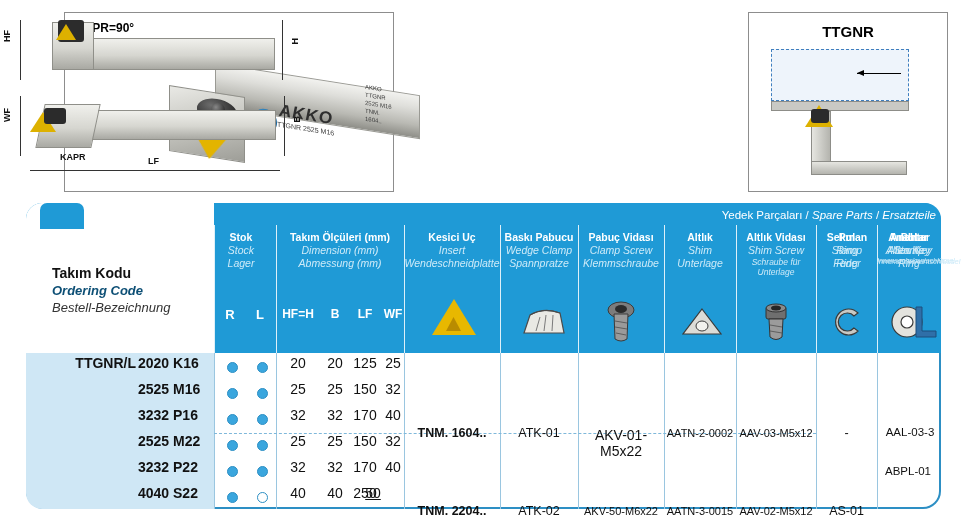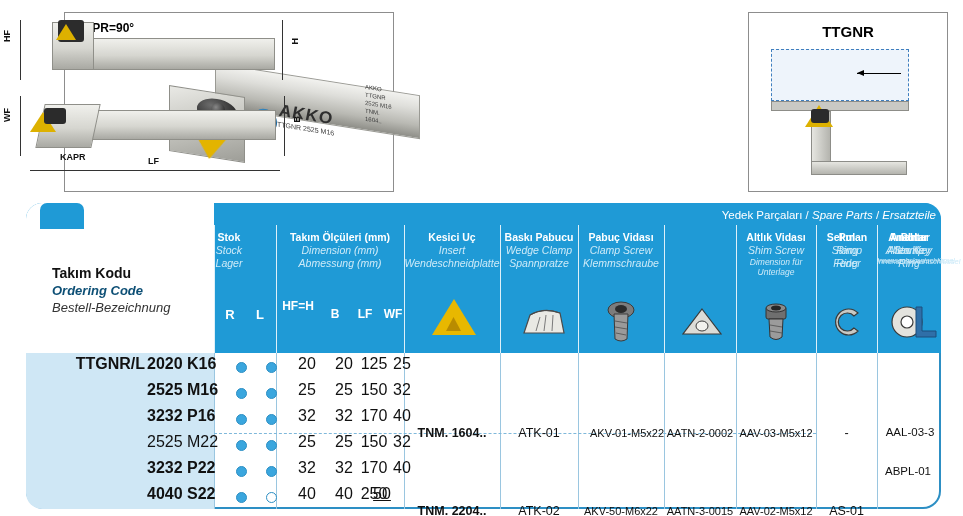--- a/index.html
+++ b/index.html
@@ -290,7 +290,7 @@
       <i>Ersatzteile</i>
     </div>
 
-    <div class="hdr-cell" style="left:172px; top:28px; width:62px;">
+    <div class="hdr-cell" style="left:184px; top:28px; width:62px;">
       <div class="t1">Stok</div>
       <div class="t2">Stock</div>
       <div class="t3">Lager</div>

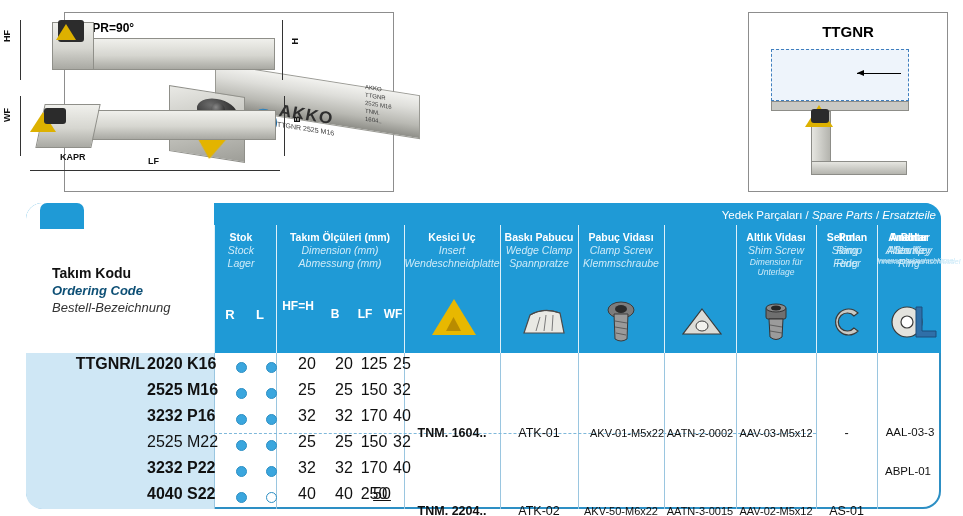--- a/index.html
+++ b/index.html
@@ -320,6 +320,11 @@
       <div class="t3">Klemmschraube</div>
     </div>
 
+    <div class="hdr-cell" style="left:638px; top:28px; width:72px;">
+      <div class="t1">Altlık</div>
+      <div class="t2">Shim</div>
+      <div class="t3">Unterlage</div>
+    </div>
 
     <div class="hdr-cell" style="left:710px; top:28px; width:80px;">
       <div class="t1">Altlık Vidası</div>

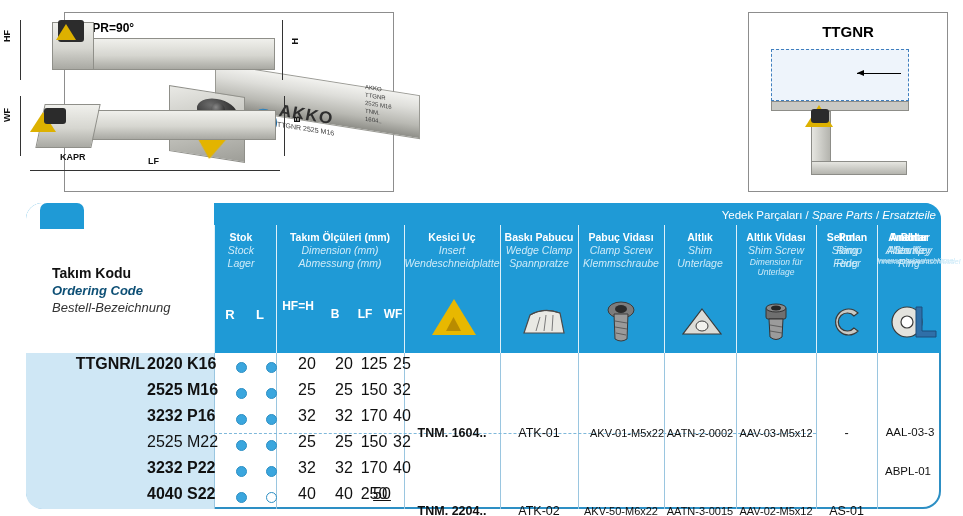--- a/index.html
+++ b/index.html
@@ -329,7 +329,7 @@
     <div class="hdr-cell" style="left:710px; top:28px; width:80px;">
       <div class="t1">Altlık Vidası</div>
       <div class="t2">Shim Screw</div>
-      <div class="t3" style="font-size:8.5px;">Dimension für Unterlage</div>
+      <div class="t3" style="font-size:8.5px;">Schraube für Unterlage</div>
     </div>
 
     <div class="hdr-cell" style="left:790px; top:28px; width:62px;">

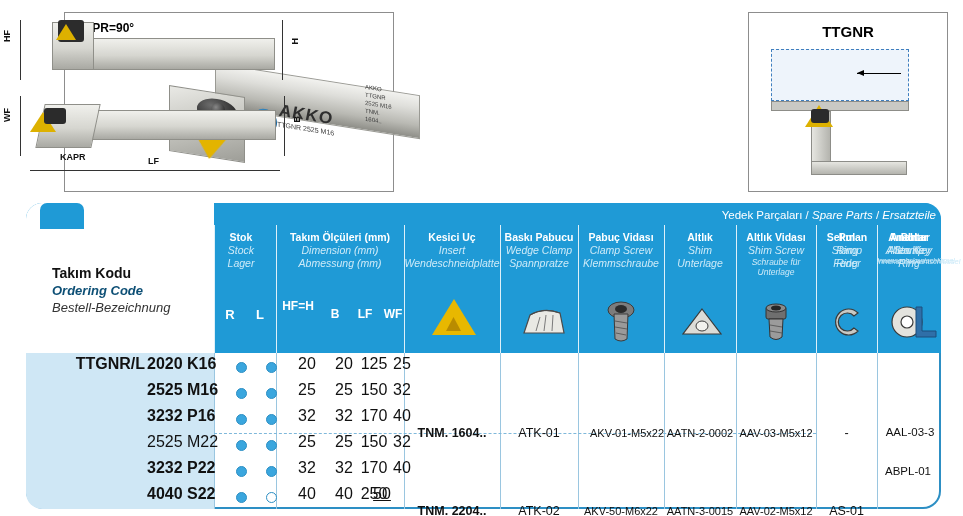--- a/index.html
+++ b/index.html
@@ -378,7 +378,7 @@
 
     <div class="hdr-cell" style="left:190px; top:104px; width:28px; font-size:13px; font-weight:bold;">R</div>
     <div class="hdr-cell" style="left:220px; top:104px; width:28px; font-size:13px; font-weight:bold;">L</div>
-    <div class="hdr-cell" style="left:250px; top:96px; width:44px; font-size:12px; font-weight:bold;">HF=H</div>
+    <div class="hdr-cell" style="left:250px; top:104px; width:44px; font-size:12px; font-weight:bold;">HF=H</div>
     <div class="hdr-cell" style="left:294px; top:104px; width:30px; font-size:12px; font-weight:bold;">B</div>
     <div class="hdr-cell" style="left:324px; top:104px; width:30px; font-size:12px; font-weight:bold;">LF</div>
     <div class="hdr-cell" style="left:352px; top:104px; width:30px; font-size:12px; font-weight:bold;">WF</div>

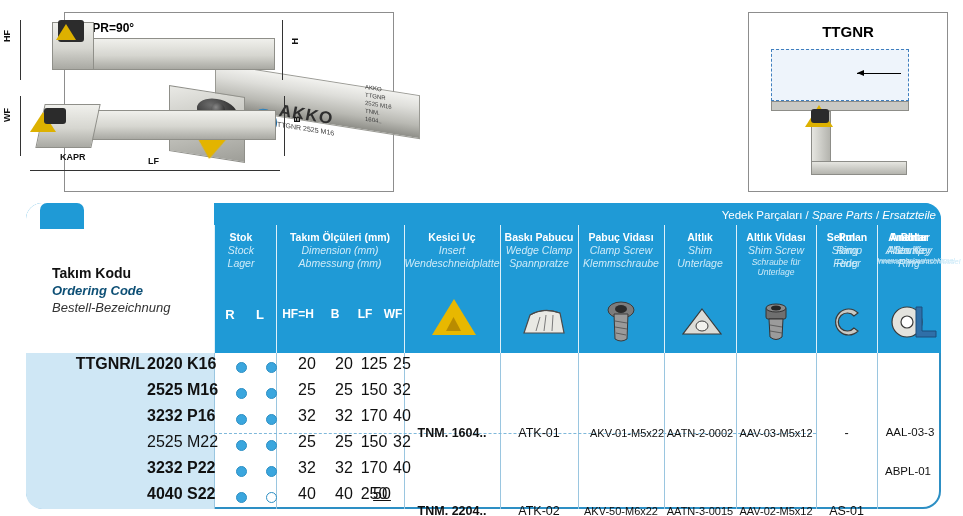--- a/index.html
+++ b/index.html
@@ -199,7 +199,7 @@
   }
   .row {
     position:absolute; left:0; width:100%; height:26px;
-    font-size:16px; color:#111;margin-left:9px;
+    font-size:14px; color:#111;
   }
   .cell { position:absolute; text-align:center; }
   .code-main { position:absolute; right:4px; font-weight:bold; font-size:12.5px; color:#111; }

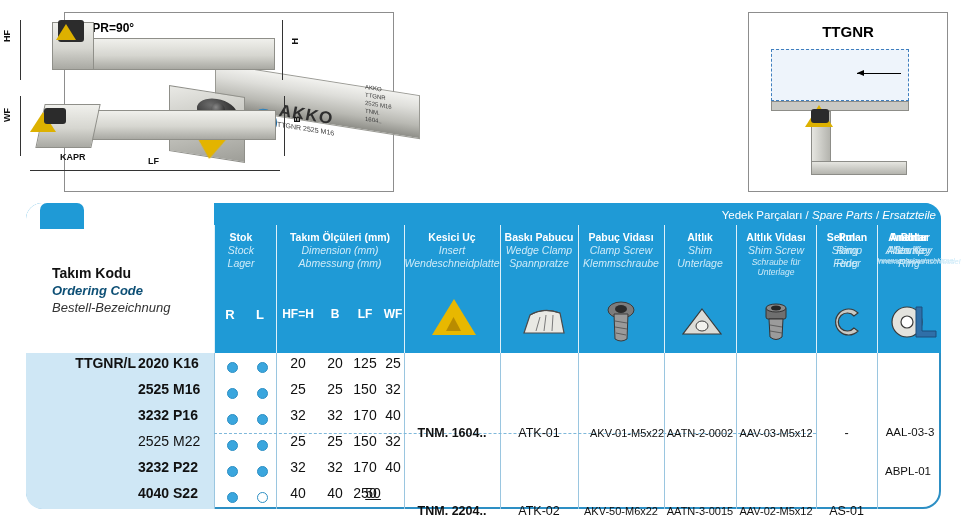--- a/index.html
+++ b/index.html
@@ -495,7 +495,7 @@
       <div class="dashline" style="left:790px; top:80px; width:0;"></div>
 
       <div class="row" style="top:80px;">
-        <span class="cell" style="left:112px; width:72px; text-align:left; font-weight:normal;">2525 M22</span>
+        <span class="cell" style="left:112px; width:72px; text-align:left; font-weight:bold;">2525 M22</span>
         <span class="dot" style="left:201px; top:7px;"></span>
         <span class="dot" style="left:231px; top:7px;"></span>
         <span class="cell" style="left:250px; width:44px;">25</span>

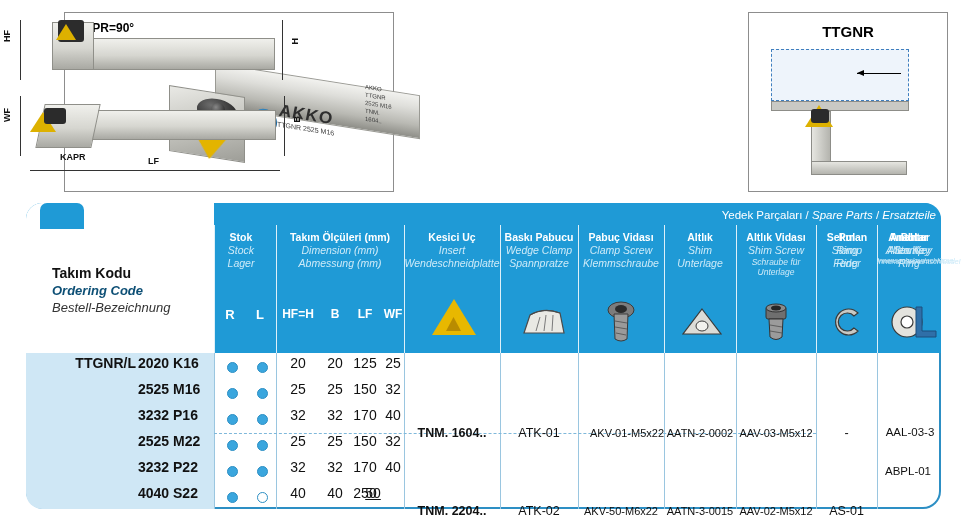--- a/index.html
+++ b/index.html
@@ -526,7 +526,7 @@
 
       <div class="merged bold" style="left:378px; top:34px; width:96px;">TNM. 1604..</div>
       <div class="merged" style="left:474px; top:34px; width:78px;">ATK-01</div>
-      <div class="merged" style="left:552px; top:35px; width:86px; font-size:11px;text-align:right;">AKV-01-M5x22</div>
+      <div class="merged" style="left:552px; top:35px; width:86px; font-size:14px;">AKV-01-M5x22</div>
       <div class="merged" style="left:638px; top:35px; width:72px; font-size:11px;">AATN-2-0002</div>
       <div class="merged" style="left:710px; top:35px; width:80px; font-size:11px;">AAV-03-M5x12</div>
       <div class="merged" style="left:790px; top:34px; width:61px;">-</div>

